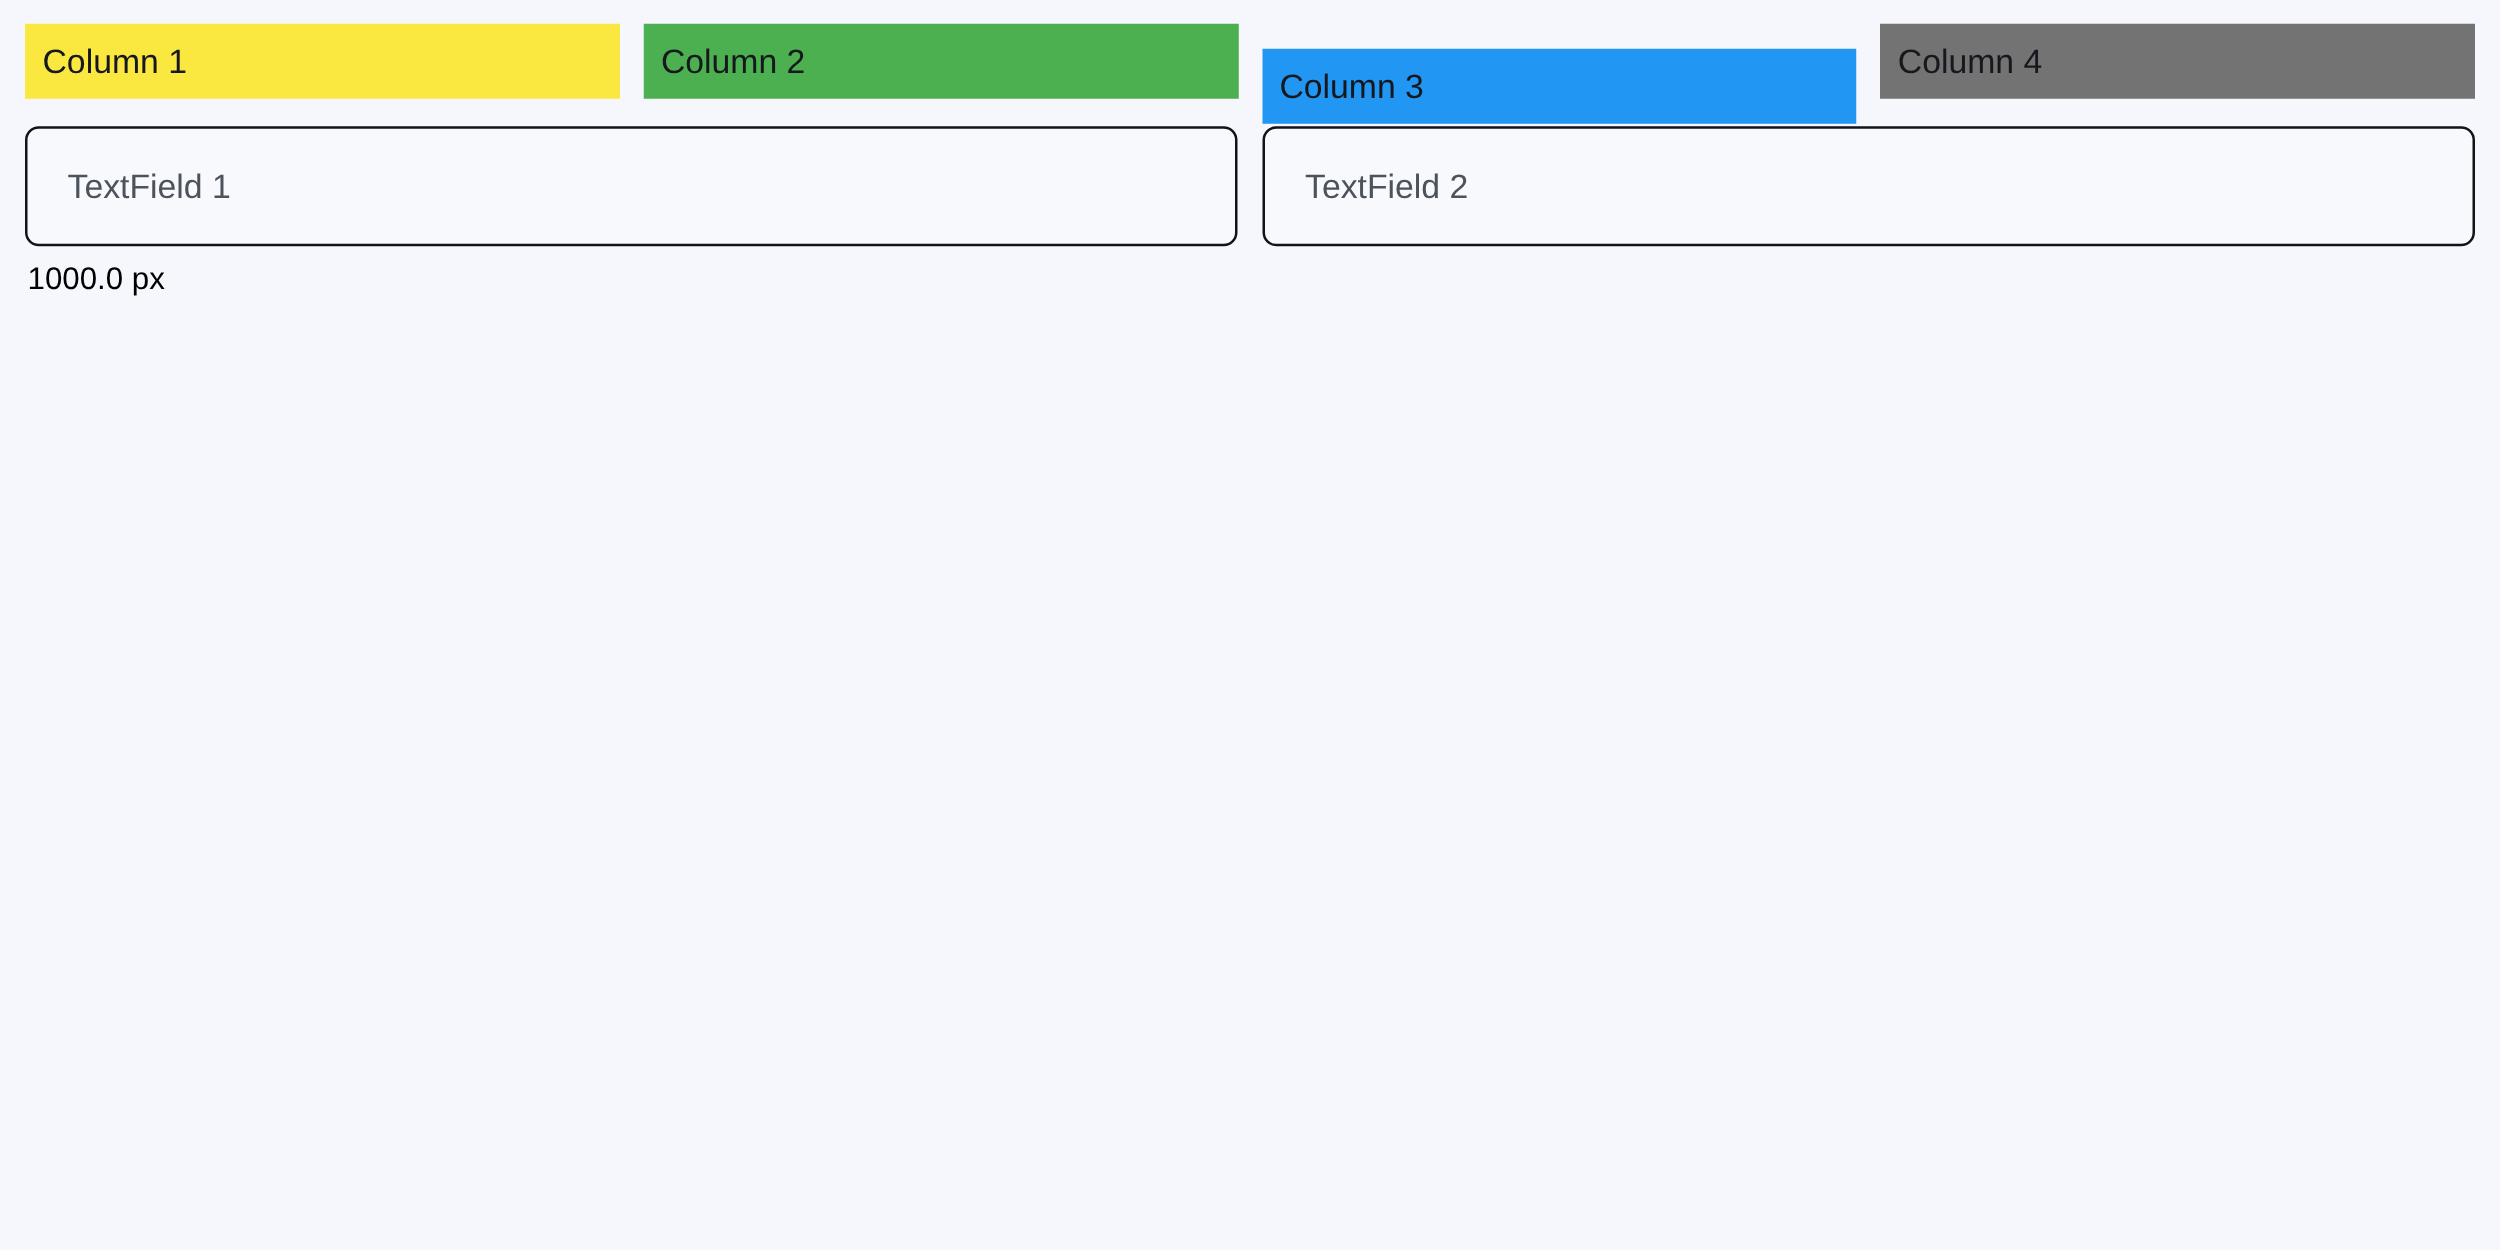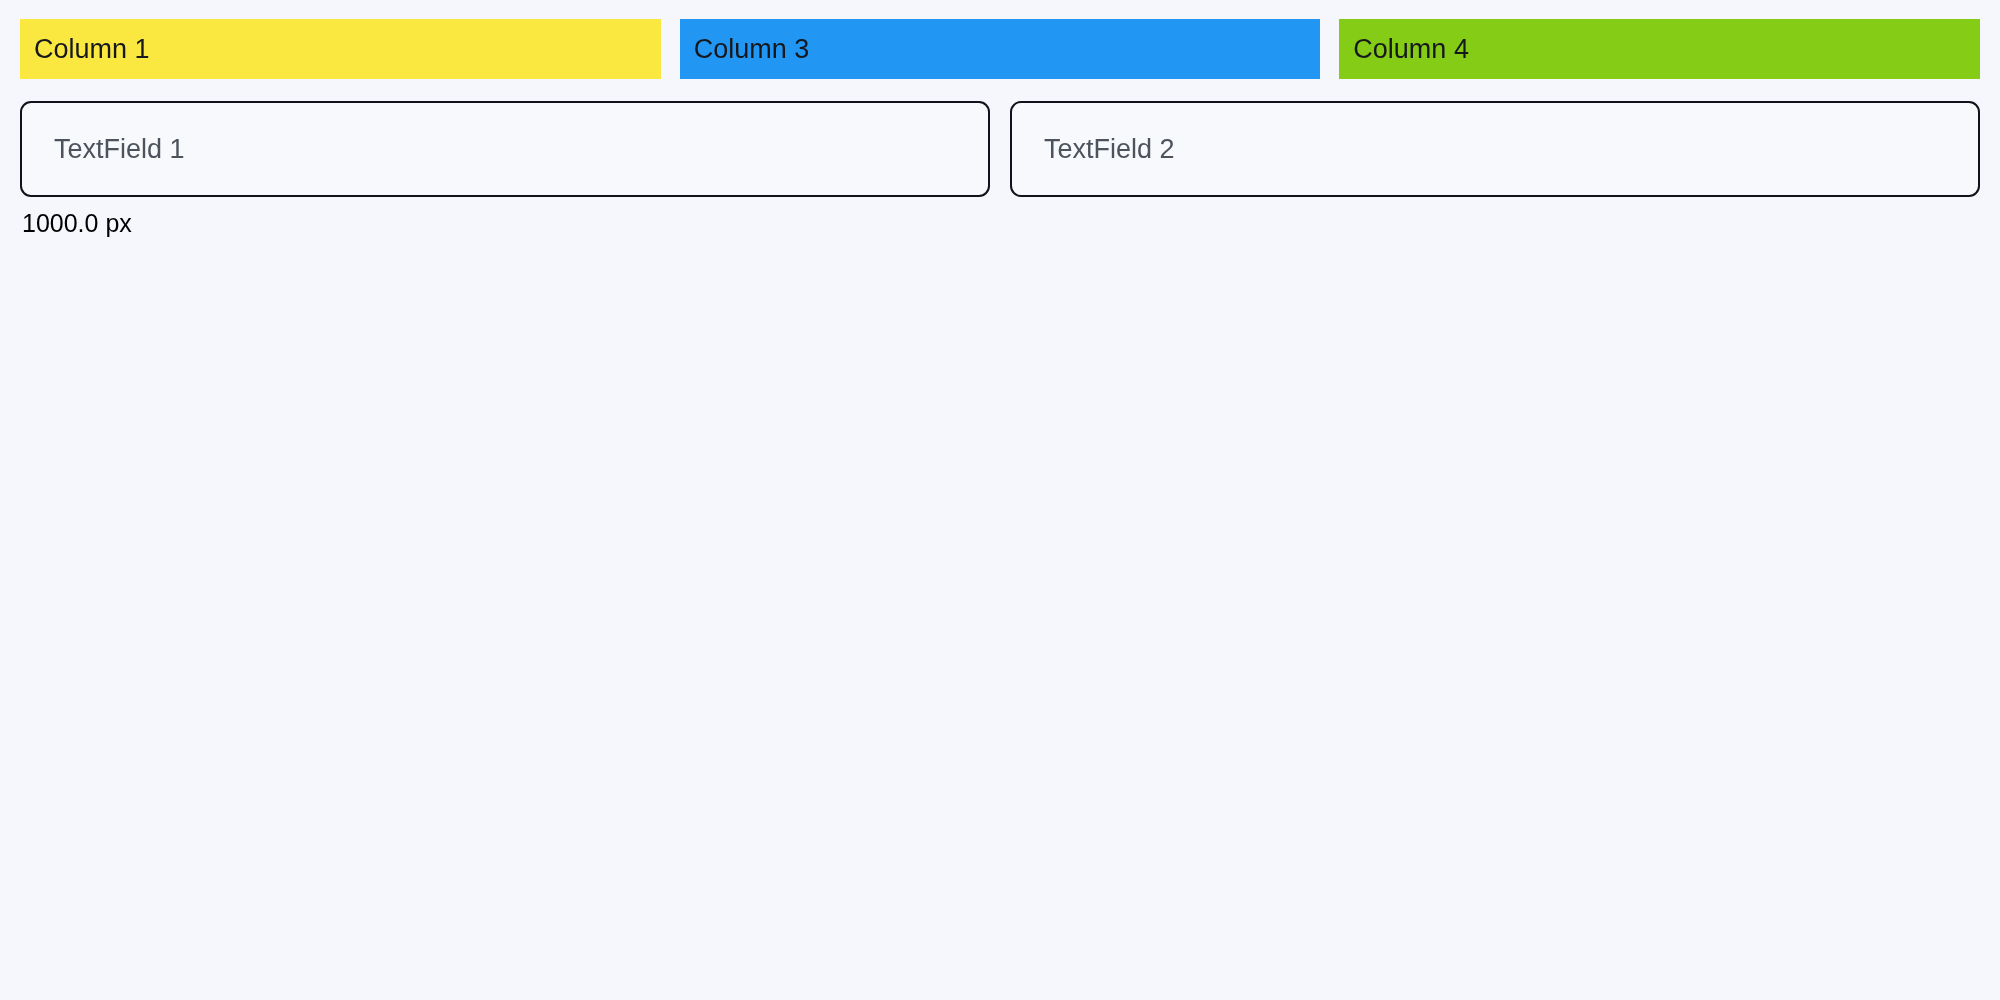--- a/index.html
+++ b/index.html
@@ -26,7 +26,7 @@
   .column-row {
     display: flex;
     flex-direction: row;
-    align-items: flex-end;
+    align-items: flex-start;
     gap: 19px;
     height: 60px;
   }

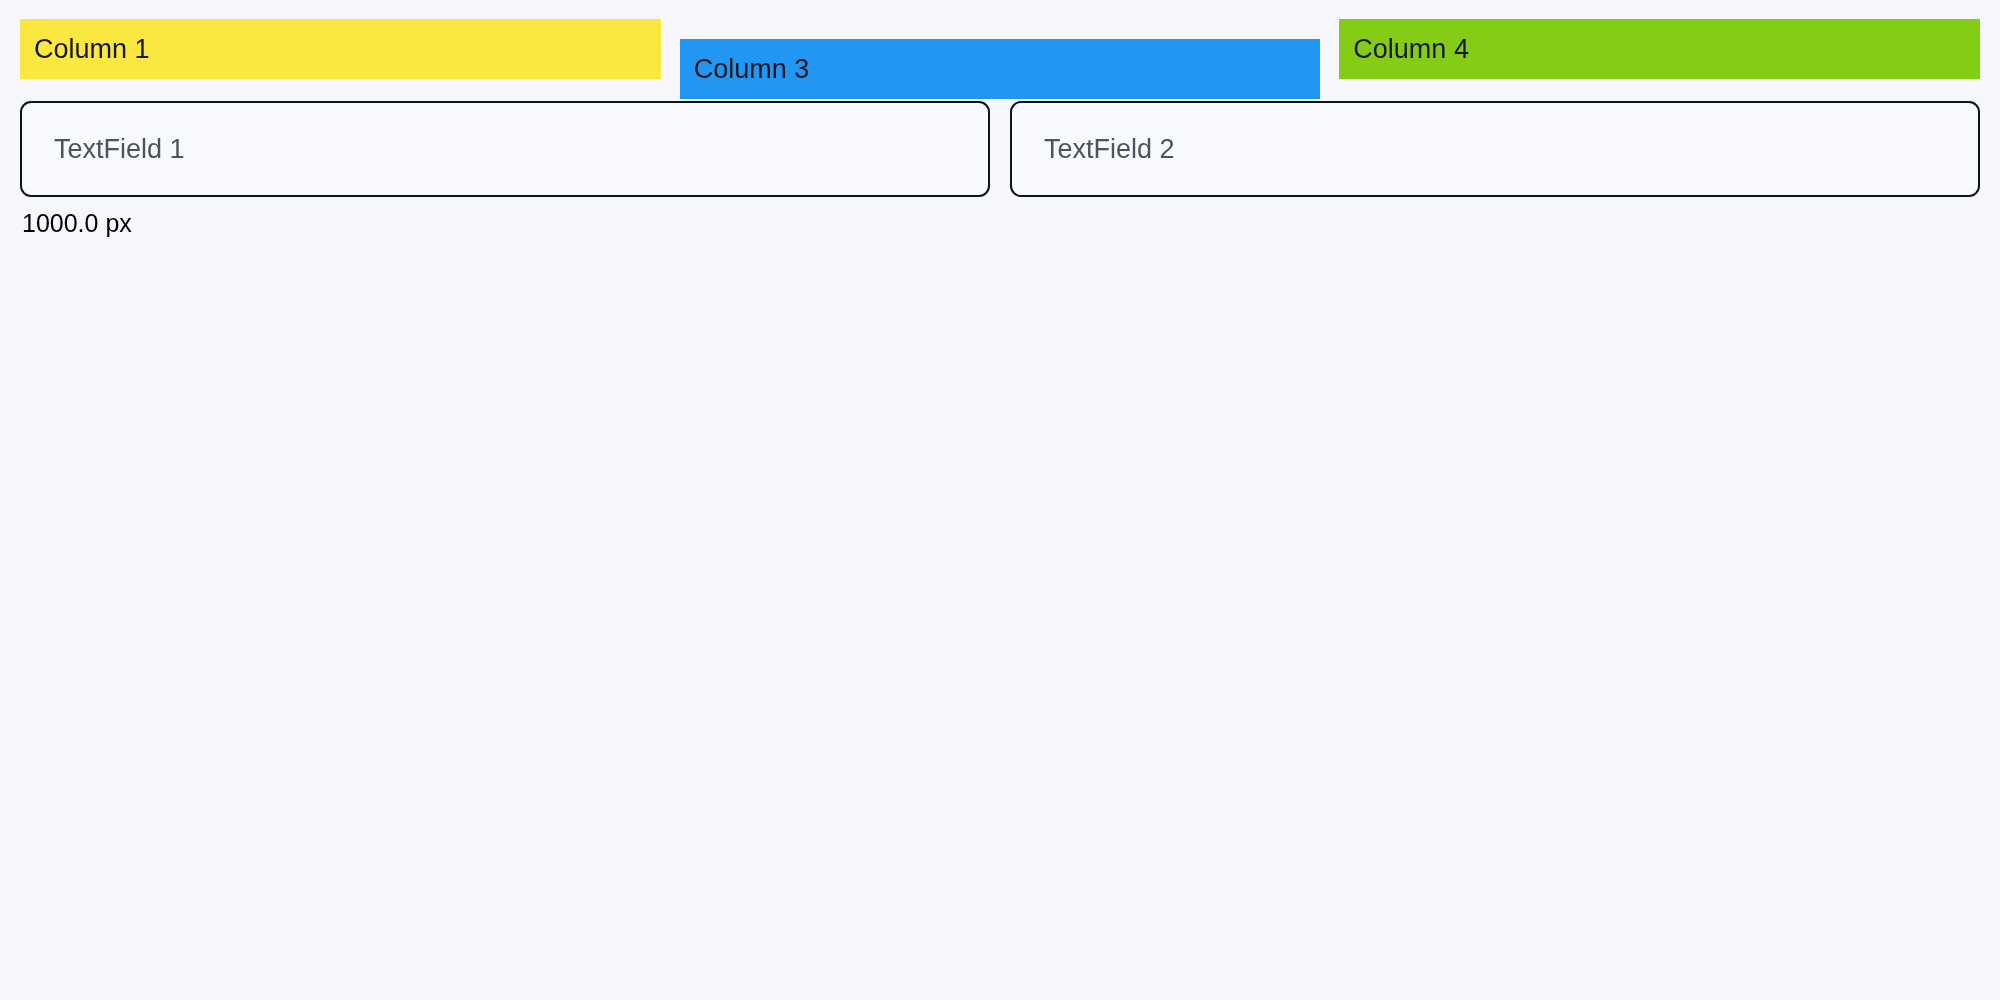--- a/index.html
+++ b/index.html
@@ -103,6 +103,9 @@
       <span class="column-cell-label">Column 1</span>
     </div>
 
+    <div class="column-cell" style="background:#4caf50;">
+      <span class="column-cell-label">Column 2</span>
+    </div>
 
     <div class="column-cell" style="background:#2196f3;margin-top:20px;">
       <span class="column-cell-label">Column 3</span>

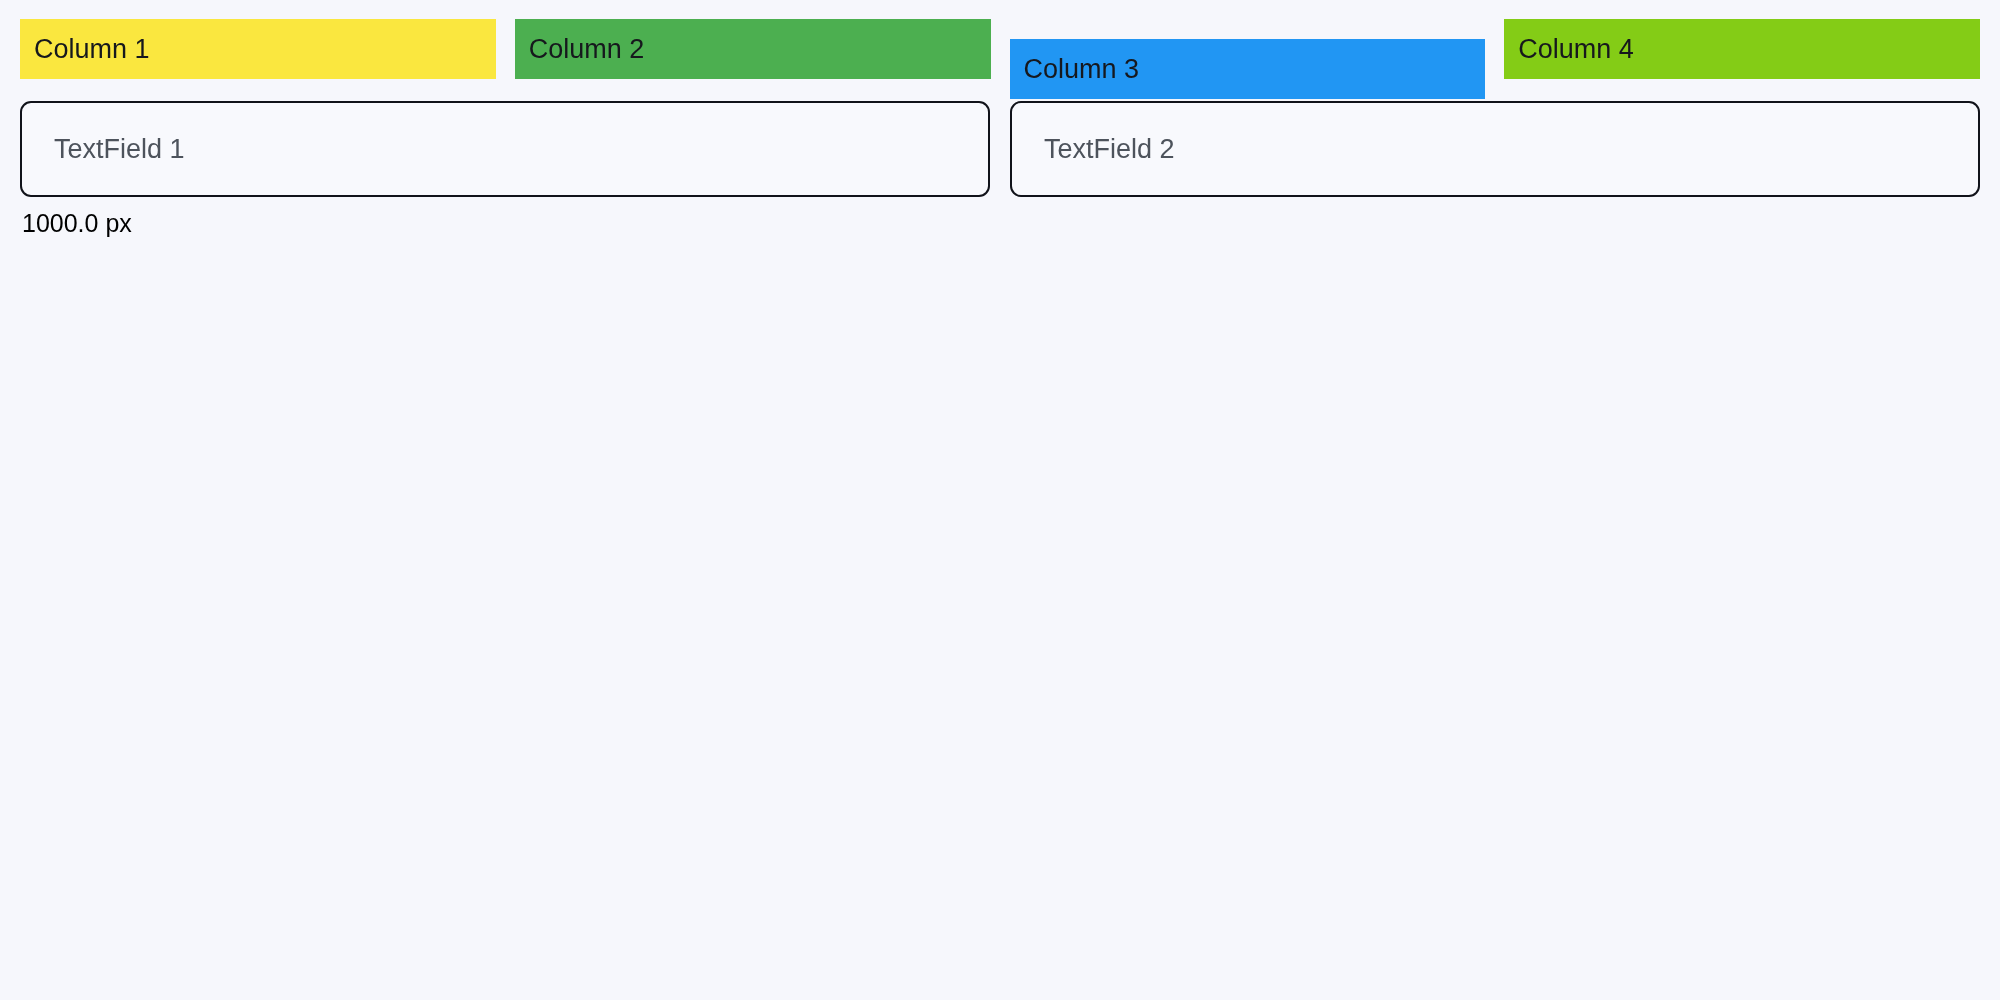--- a/index.html
+++ b/index.html
@@ -111,7 +111,7 @@
       <span class="column-cell-label">Column 3</span>
     </div>
 
-    <div class="column-cell" style="background:#84cc16;">
+    <div class="column-cell" style="background:#737373;">
       <span class="column-cell-label">Column 4</span>
     </div>
 

